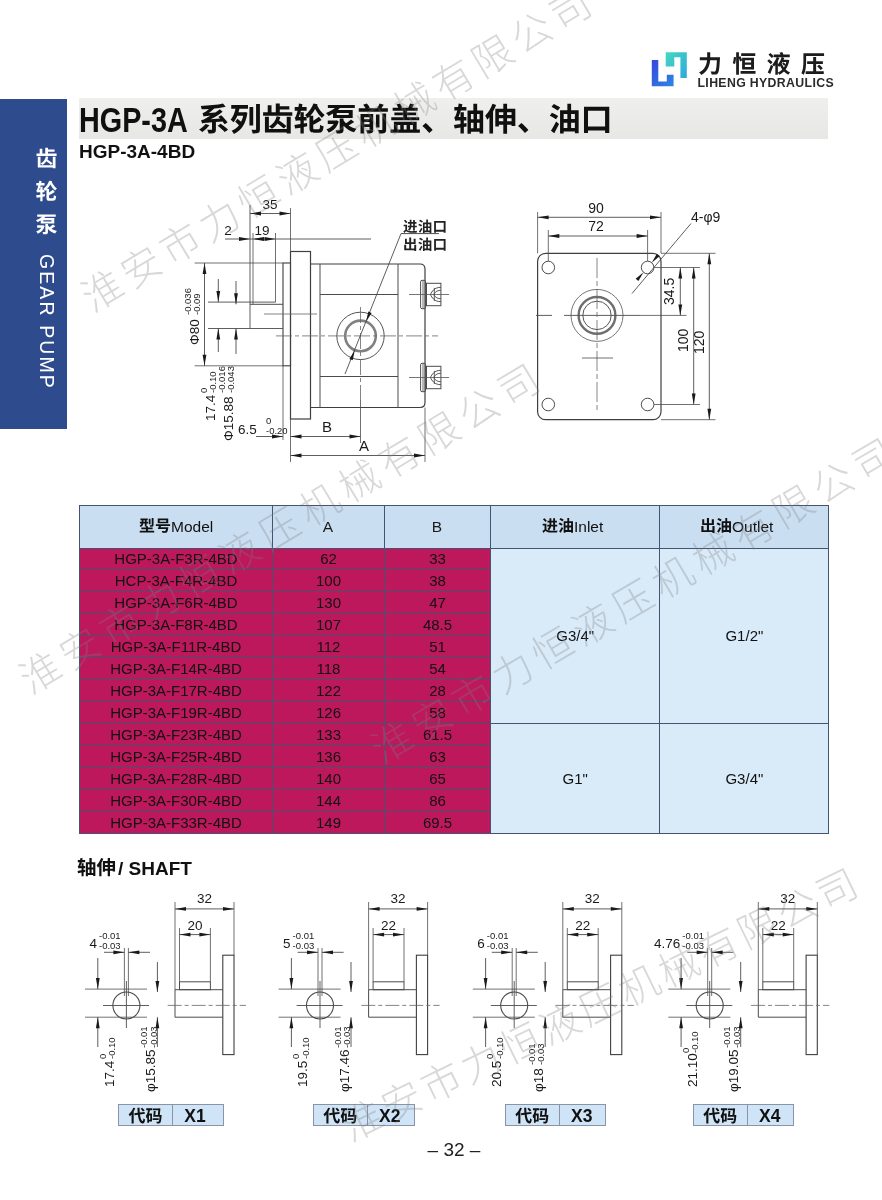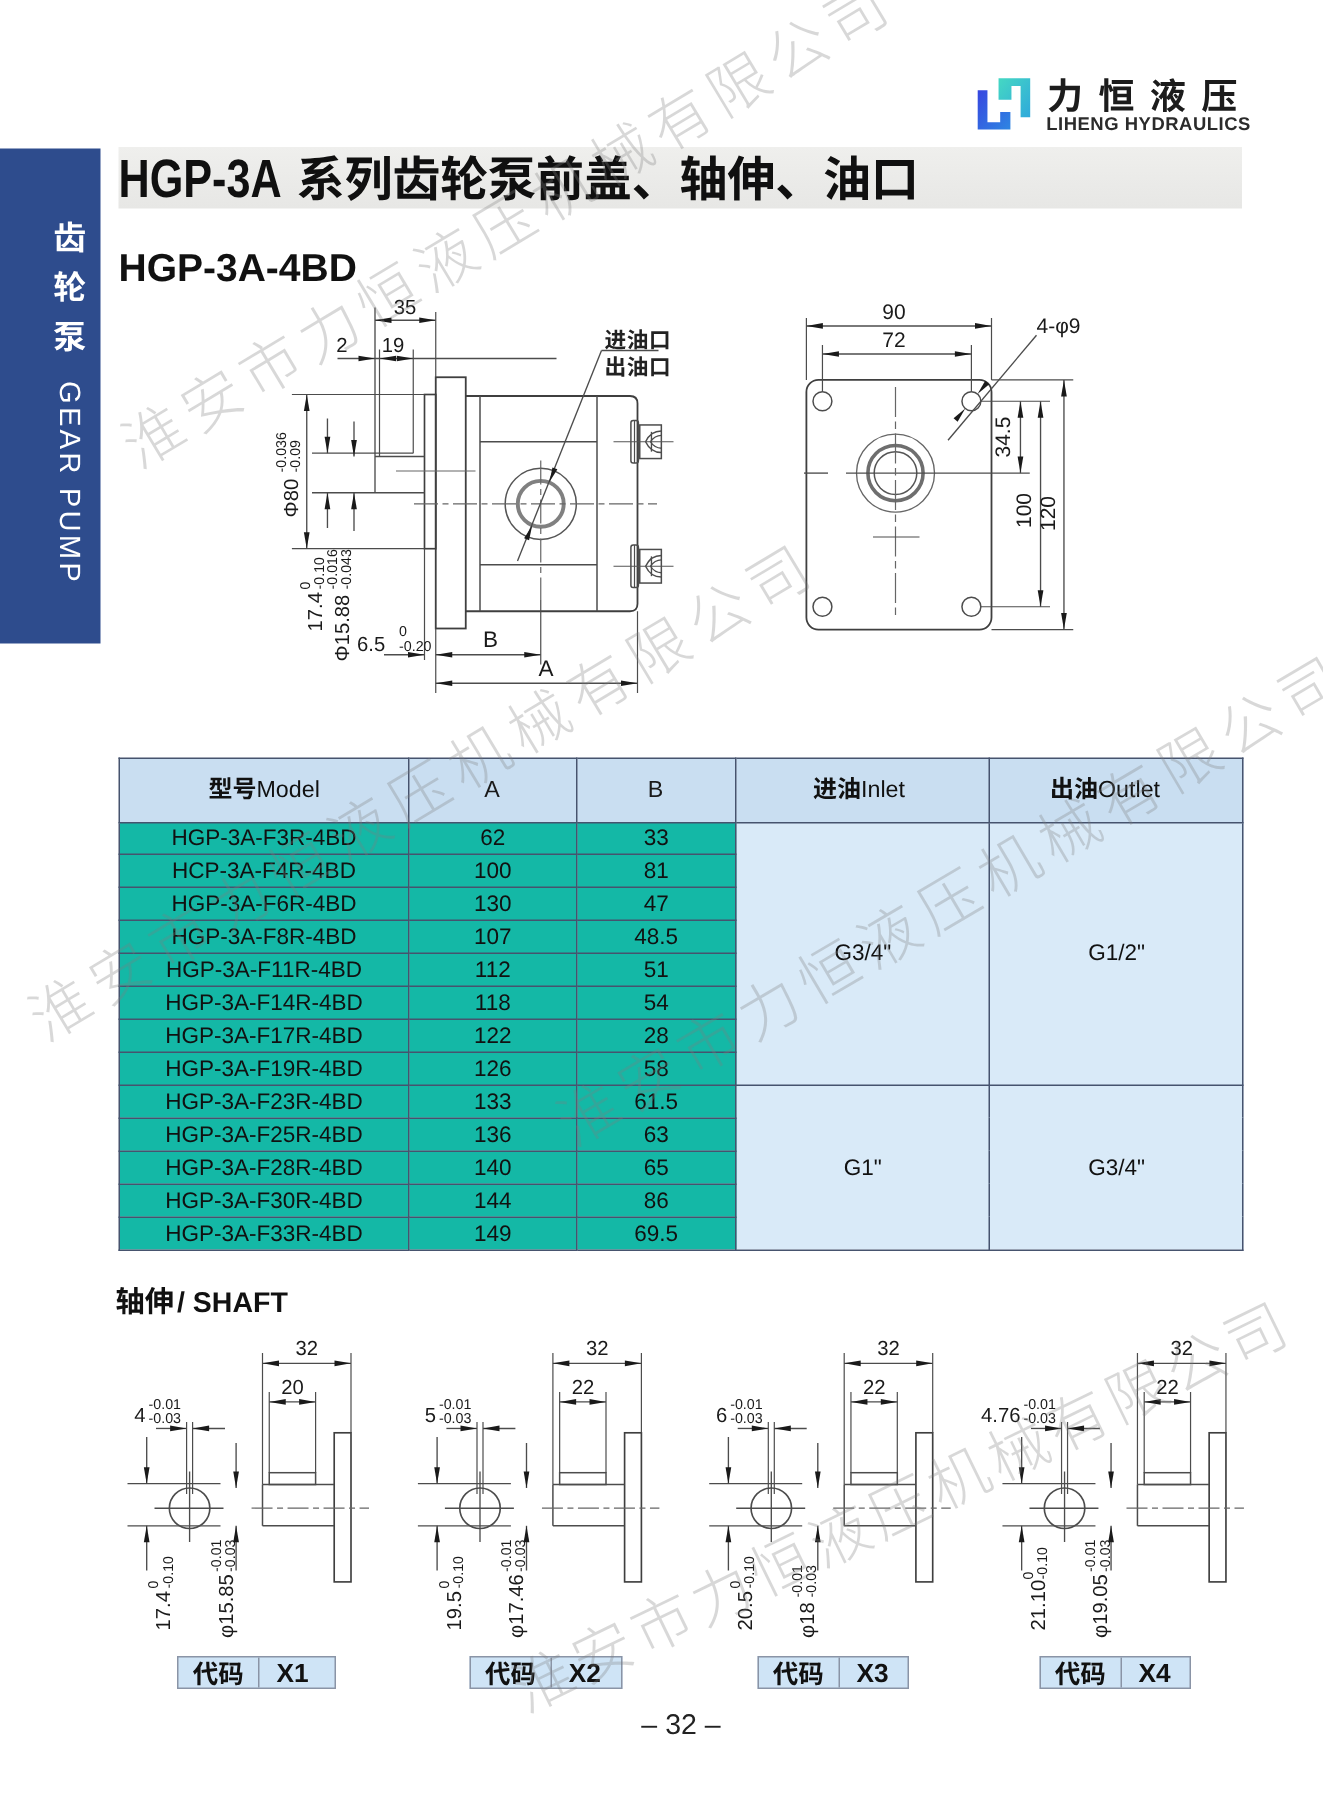--- a/index.html
+++ b/index.html
@@ -5,7 +5,7 @@
 #page{position:relative;width:882px;height:1200px;overflow:hidden;font-family:"Liberation Sans",sans-serif;}
 #sidebar{position:absolute;left:0;top:99px;width:66.5px;height:329.5px;background:#2e4c8d;}
 #titlebar{position:absolute;left:79px;top:97.5px;width:749px;height:41px;background:linear-gradient(180deg,#efefed,#e7e7e5);}
-#subtitle{position:absolute;left:79px;top:163px;font-size:26px;font-weight:bold;color:#111;}
+#subtitle{position:absolute;left:79px;top:141px;font-size:19px;font-weight:bold;color:#111;}
 #tbl{position:absolute;left:79px;top:505px;border-collapse:collapse;table-layout:fixed;}
 #tbl th,#tbl td{border:1px solid #46536e;font-size:15px;color:#111;text-align:center;padding:0;}
 #tbl th{height:41.5px;background:#c9def1;}

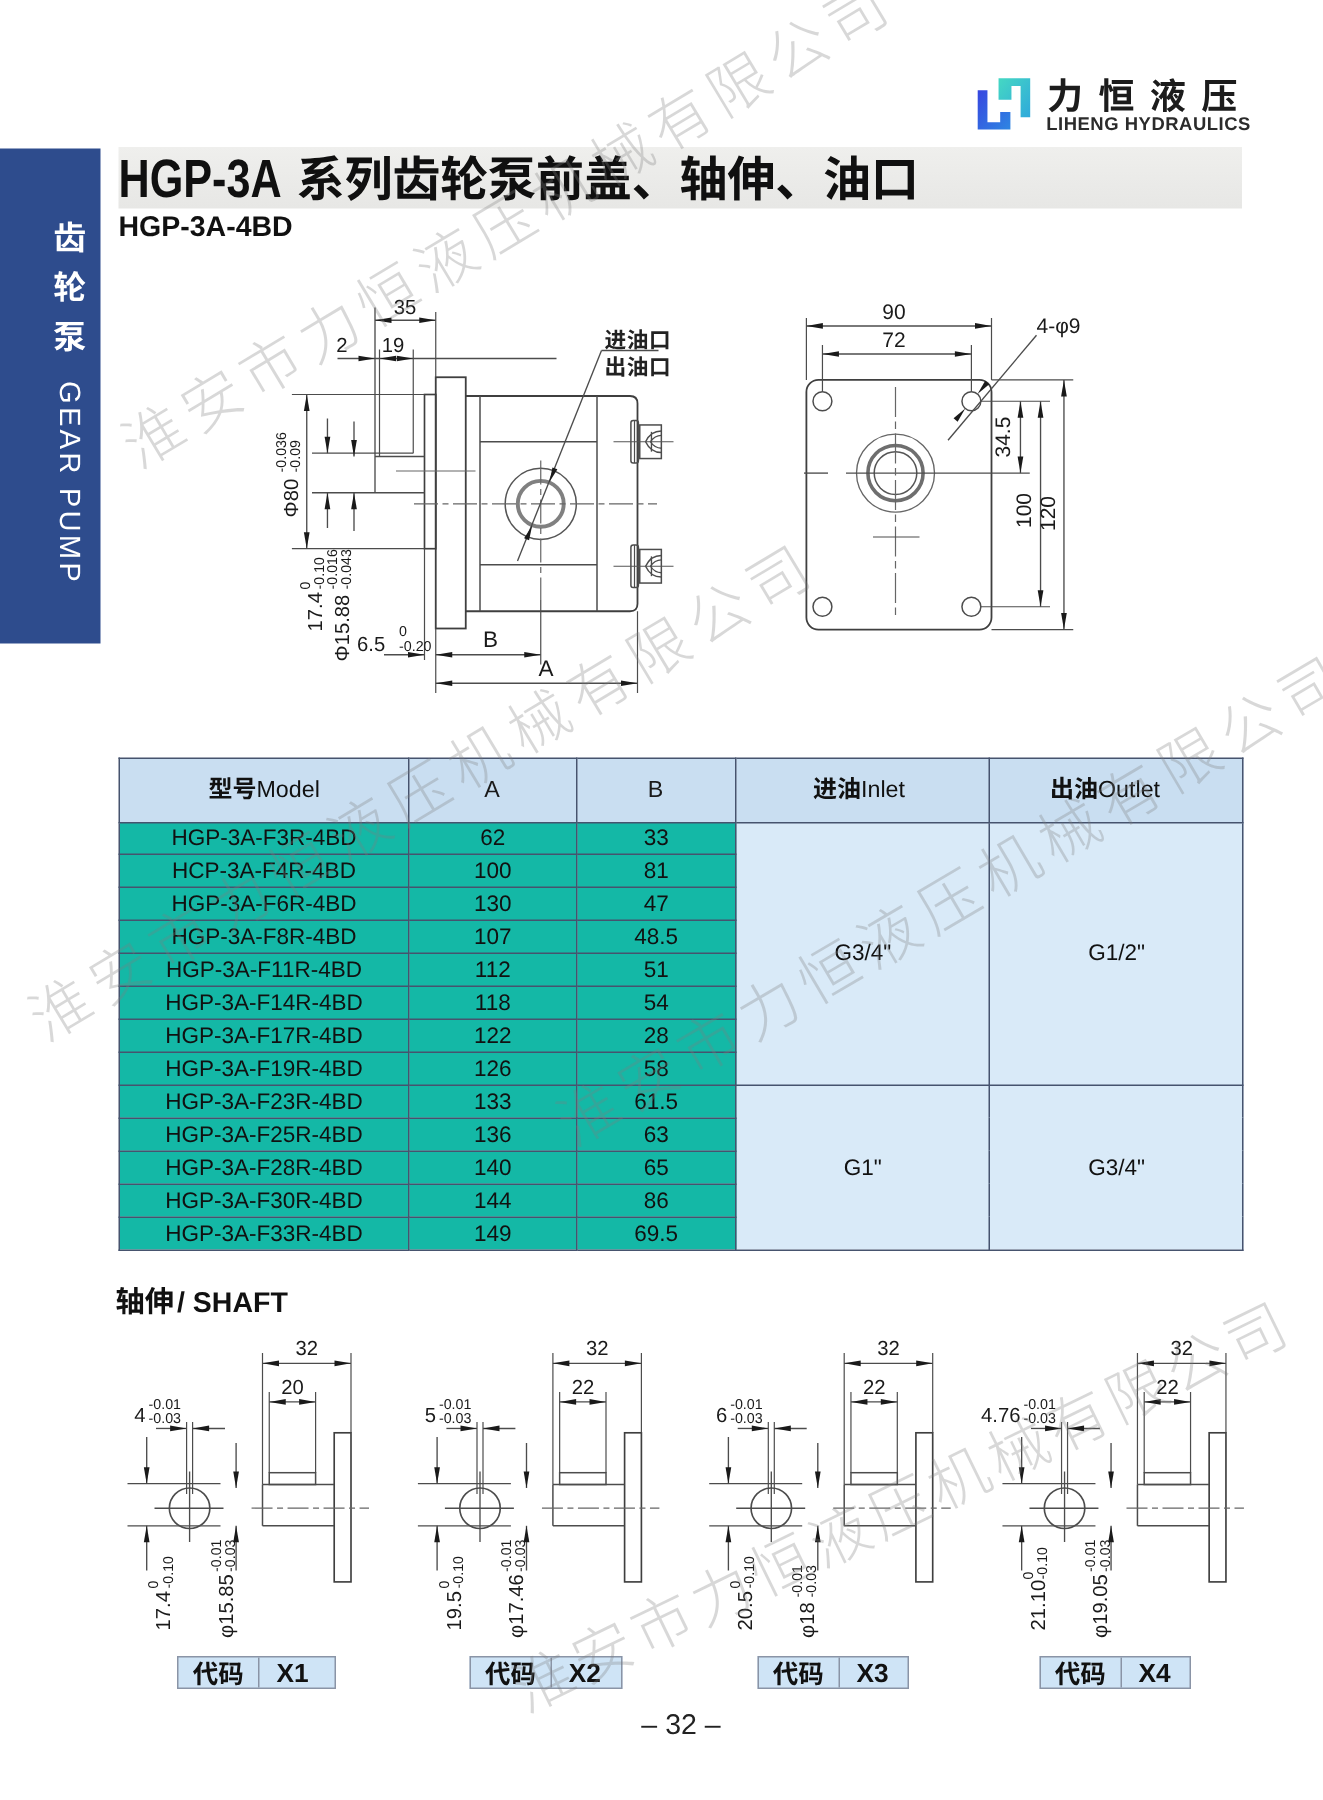--- a/index.html
+++ b/index.html
@@ -9,7 +9,7 @@
 #tbl{position:absolute;left:79px;top:505px;border-collapse:collapse;table-layout:fixed;}
 #tbl th,#tbl td{border:1px solid #46536e;font-size:15px;color:#111;text-align:center;padding:0;}
 #tbl th{height:41.5px;background:#c9def1;}
-#tbl td{height:20.95px;background:#14b8a6;}
+#tbl td{height:20.95px;background:#be185d;}
 #tbl td.big{background:#d9eaf8;font-size:15px;}
 .code{position:absolute;top:1103.6px;height:20.4px;background:#cfe4f6;border:1px solid #8a94a6;}
 .code .c1{position:absolute;left:53px;top:0;width:0;height:100%;border-left:1px solid #8a94a6;}

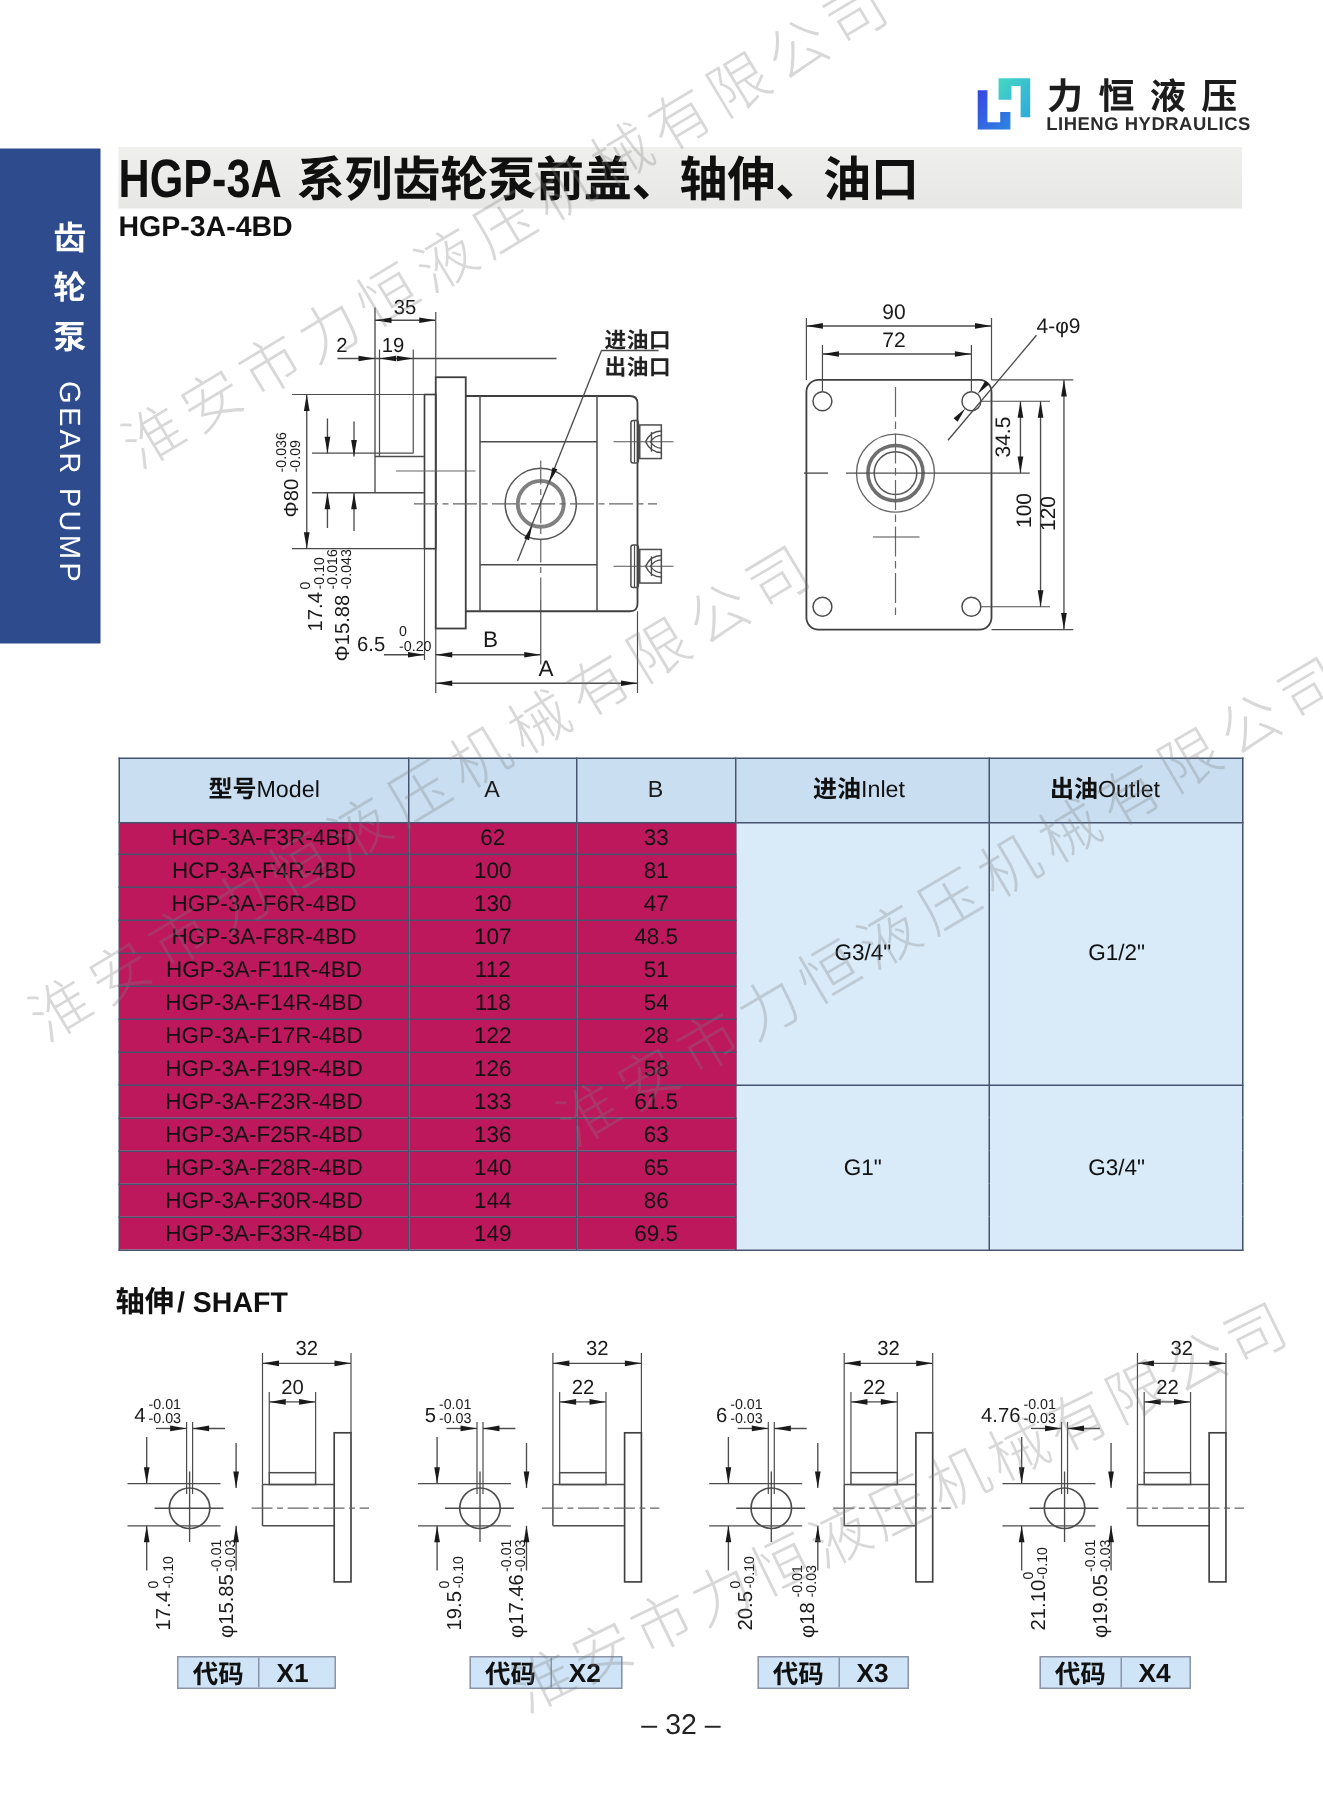--- a/index.html
+++ b/index.html
@@ -46,7 +46,7 @@
         <tr>
           <td>HCP-3A-F4R-4BD</td>
           <td>100</td>
-          <td>81</td>
+          <td>38</td>
         </tr>
         <tr>
           <td>HGP-3A-F6R-4BD</td>

